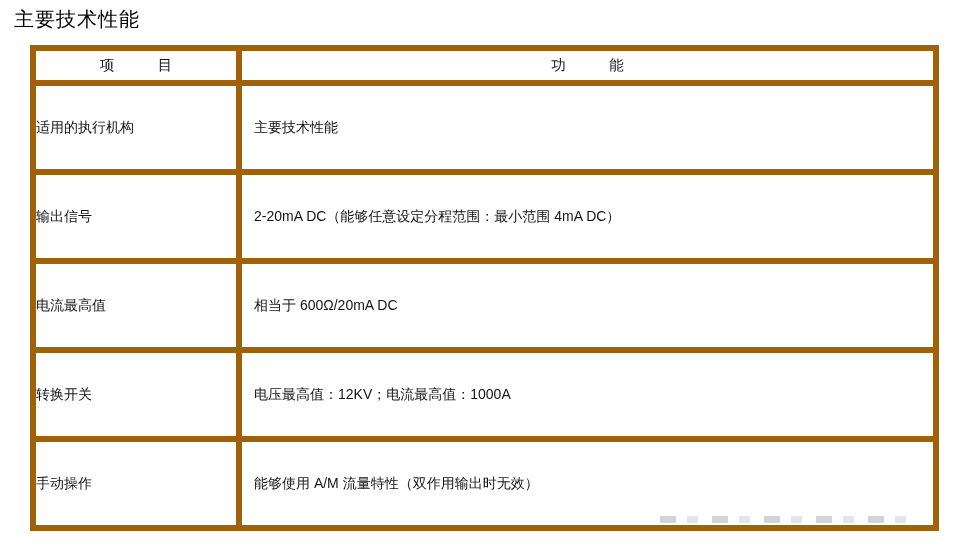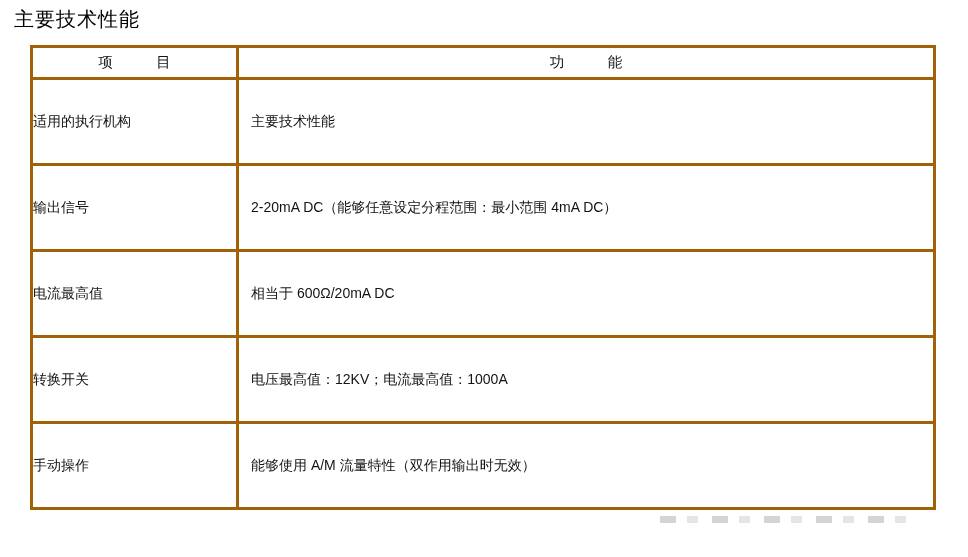--- a/index.html
+++ b/index.html
@@ -20,7 +20,7 @@
     background:#fff;
   }
   .spec th, .spec td {
-    border:3px solid #a16207;
+    border:6px solid #a16207;
     padding:0; vertical-align:middle;
     font-size:14px; color:#131313;
     overflow:hidden; white-space:pre;

